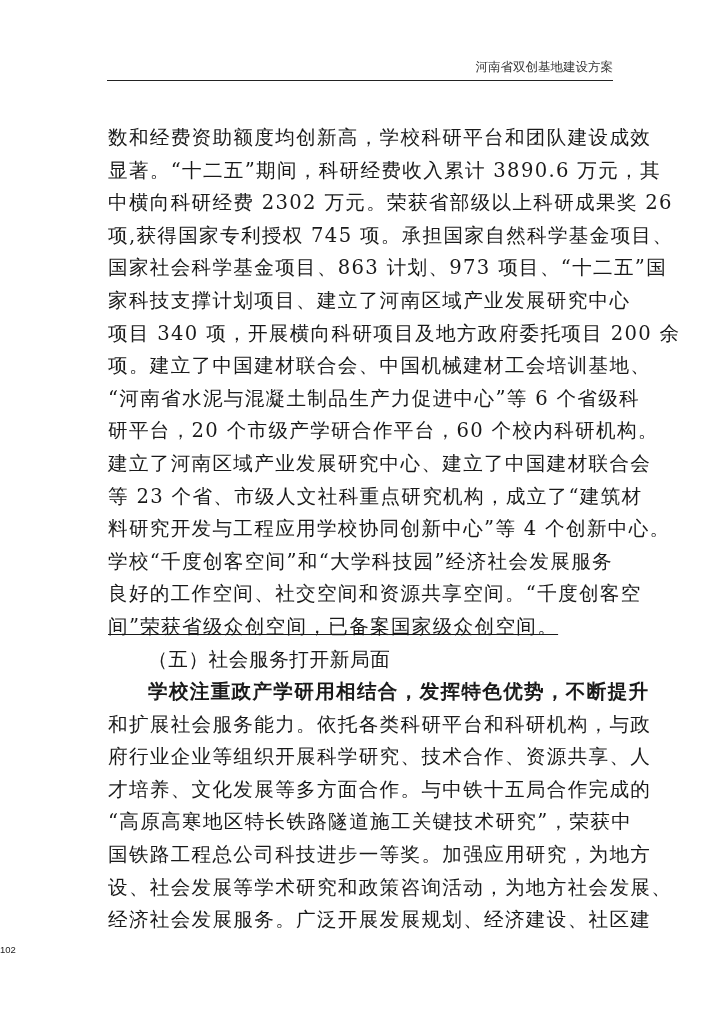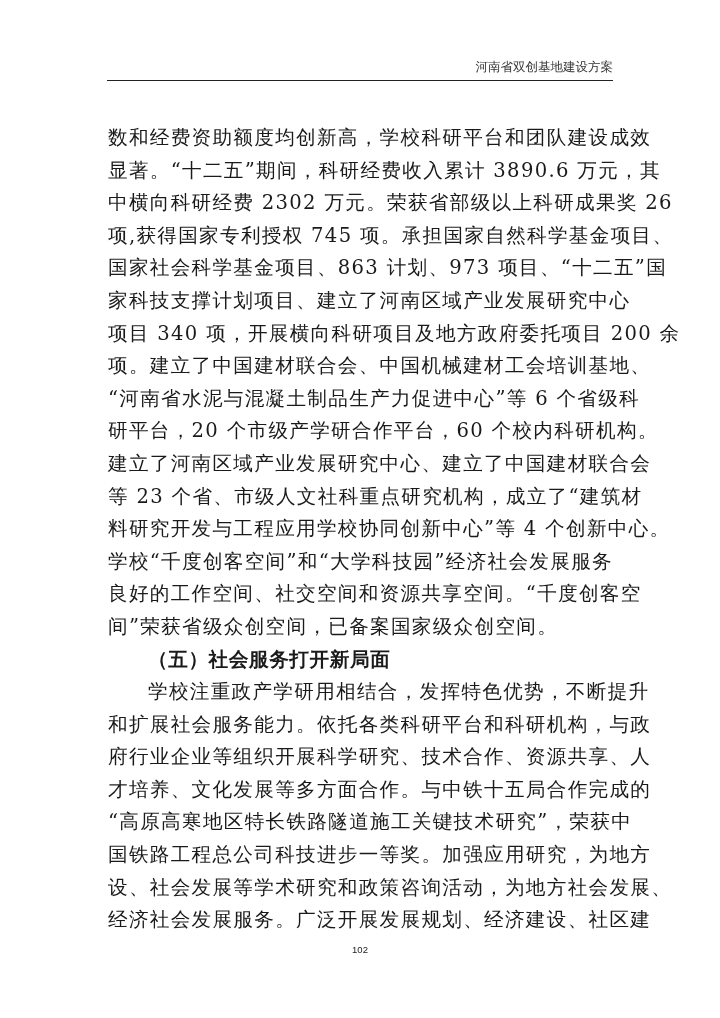--- a/index.html
+++ b/index.html
@@ -18,7 +18,7 @@
       height: 32.6px; line-height: 32.6px; font-size: 19.6px;
       white-space: nowrap; letter-spacing: 1.3px; text-align: justify; text-align-last: justify;
     }
-    .line.last { text-align-last: left; }
+    .line.last { text-align-last: left; text-decoration: underline; }
     .line.indent { padding-left: 40px; }
     .line.heading { padding-left: 40px; font-weight: bold; letter-spacing: 0.6px; text-align-last: left; }
     .page-number {

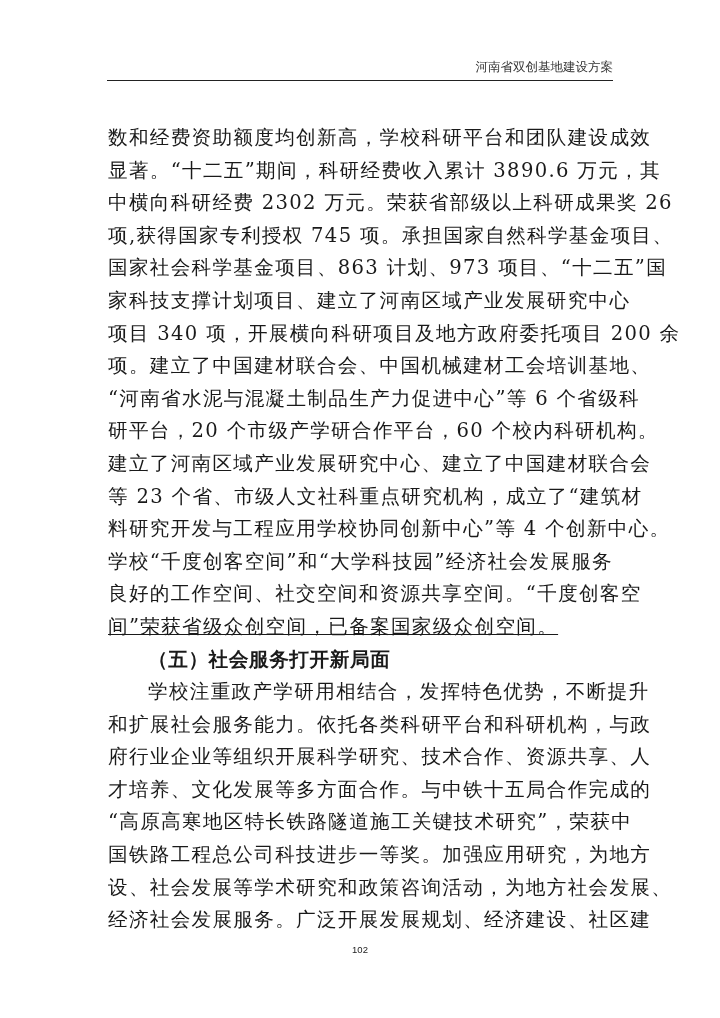--- a/index.html
+++ b/index.html
@@ -20,7 +20,7 @@
     }
     .line.last { text-align-last: left; text-decoration: underline; }
     .line.indent { padding-left: 40px; }
-    .line.heading { padding-left: 40px; font-weight: bold; letter-spacing: 0.6px; text-align-last: left; }
+    .line.heading { padding-left: 40px; font-weight: normal; letter-spacing: 0.6px; text-align-last: left; }
     .page-number {
       position: absolute; left: 0; width: 720px; top: 944px; text-align: center;
       font-family: "Liberation Sans", sans-serif; font-size: 9.5px; color: #222;

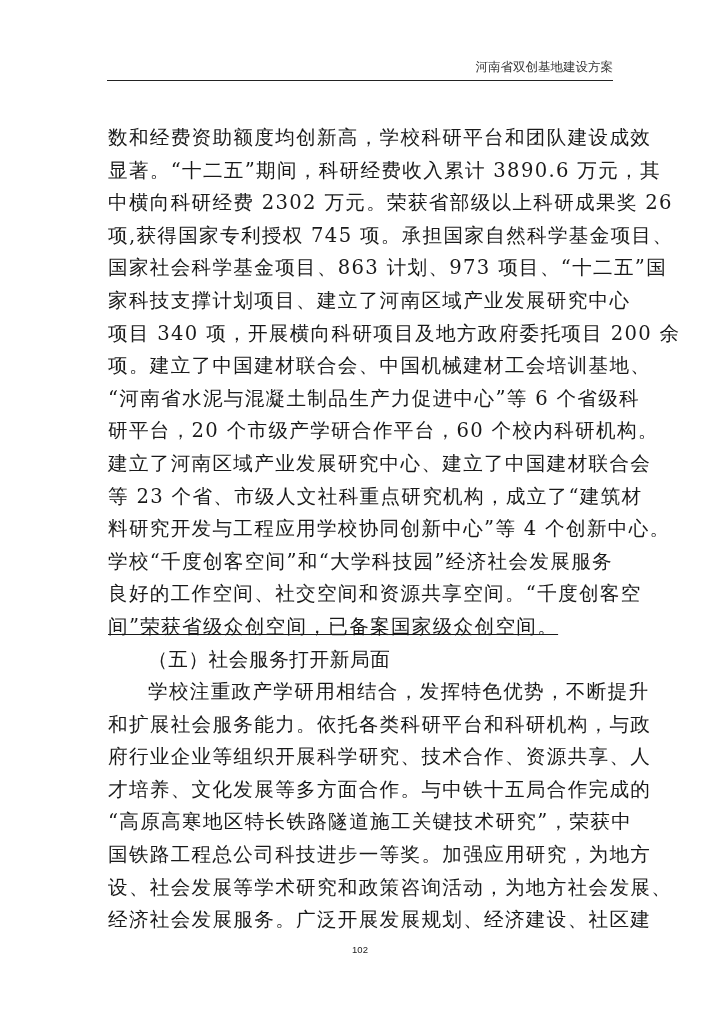--- a/index.html
+++ b/index.html
@@ -19,7 +19,7 @@
       white-space: nowrap; letter-spacing: 1.3px; text-align: justify; text-align-last: justify;
     }
     .line.last { text-align-last: left; text-decoration: underline; }
-    .line.indent { padding-left: 40px; }
+    .line.indent { padding-left: 40px; font-weight: bold; }
     .line.heading { padding-left: 40px; font-weight: normal; letter-spacing: 0.6px; text-align-last: left; }
     .page-number {
       position: absolute; left: 0; width: 720px; top: 944px; text-align: center;

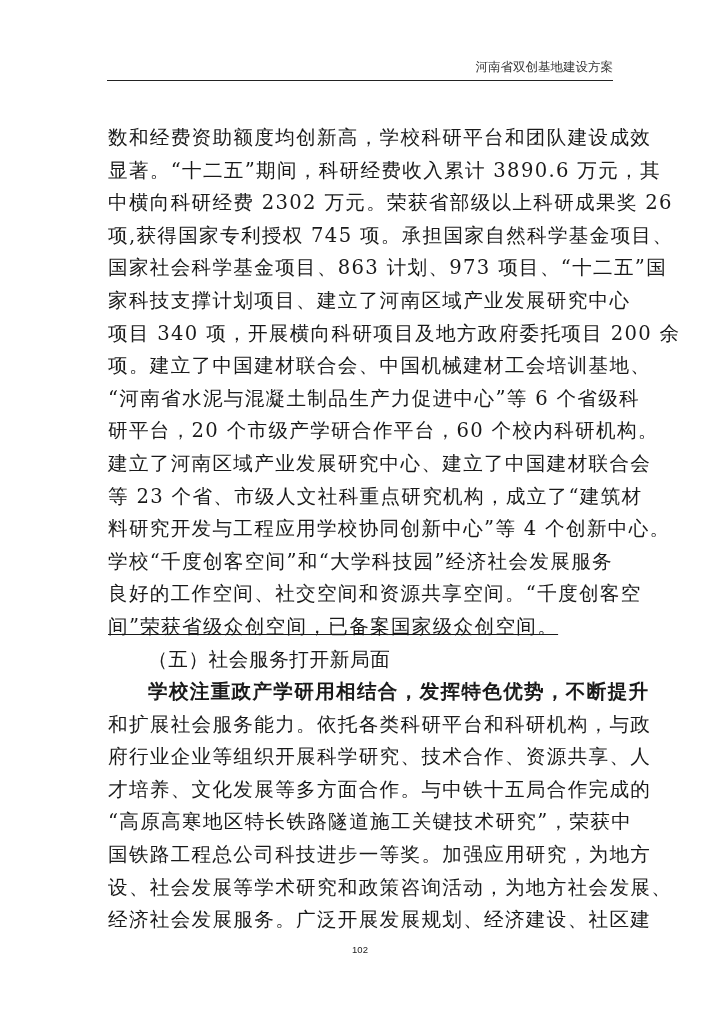--- a/index.html
+++ b/index.html
@@ -22,7 +22,7 @@
     .line.indent { padding-left: 40px; font-weight: bold; }
     .line.heading { padding-left: 40px; font-weight: normal; letter-spacing: 0.6px; text-align-last: left; }
     .page-number {
-      position: absolute; left: 0; width: 720px; top: 944px; text-align: center;
+      position: absolute; left: 0; width: 720px; top: 944px; text-align: left;
       font-family: "Liberation Sans", sans-serif; font-size: 9.5px; color: #222;
     }
   </style>

